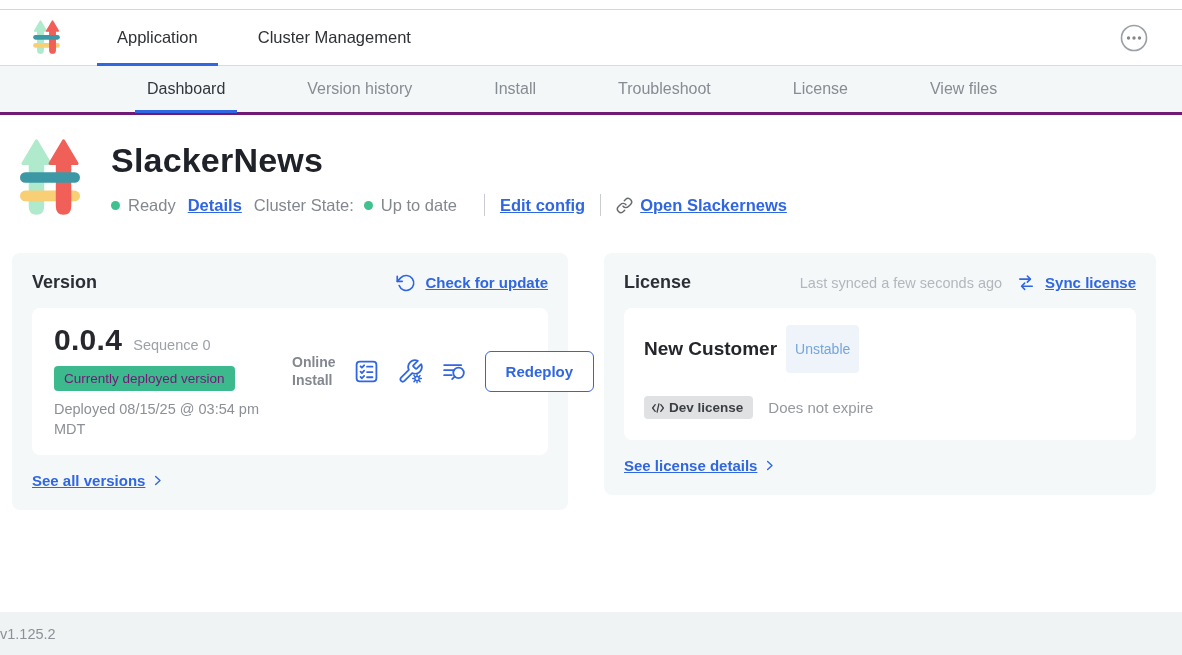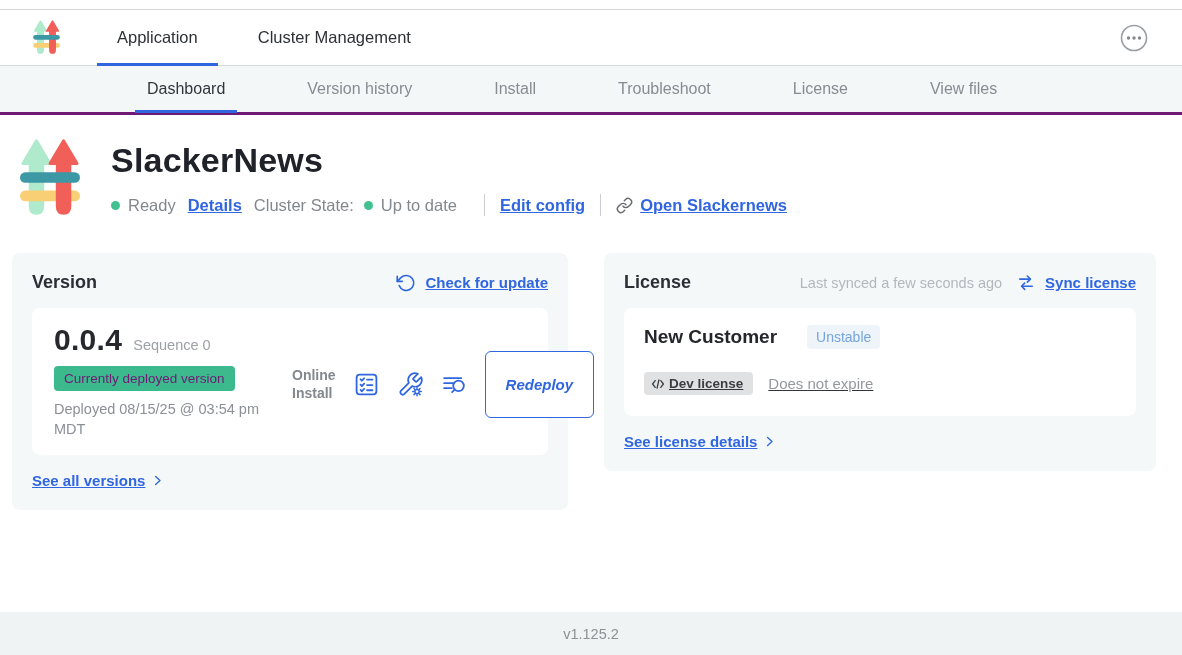--- a/index.html
+++ b/index.html
@@ -85,8 +85,8 @@
   .license-inner{padding:17px 20px 21px 20px;}
   .lic-name-row{display:flex;align-items:center;}
   .lic-name{font-size:19px;font-weight:700;color:#24262c;}
-  .channel-badge{margin-left:30px;background:#eff4fa;color:#74a5dc;font-size:14px;
-    border-radius:4px;padding:4px 9px;}
+  .channel-badge{margin-left:9px;background:#eff4fa;color:#74a5dc;font-size:14px;
+    border-radius:4px;padding:16px 9px;}
   .lic-detail-row{display:flex;align-items:center;margin-top:23px;text-decoration:underline;}
   .type-badge{display:inline-flex;align-items:center;gap:4px;background:#dfe1e3;
     border-radius:4px;padding:4px 10px 4px 7px;font-size:13.5px;font-weight:700;color:#3b3e43;}

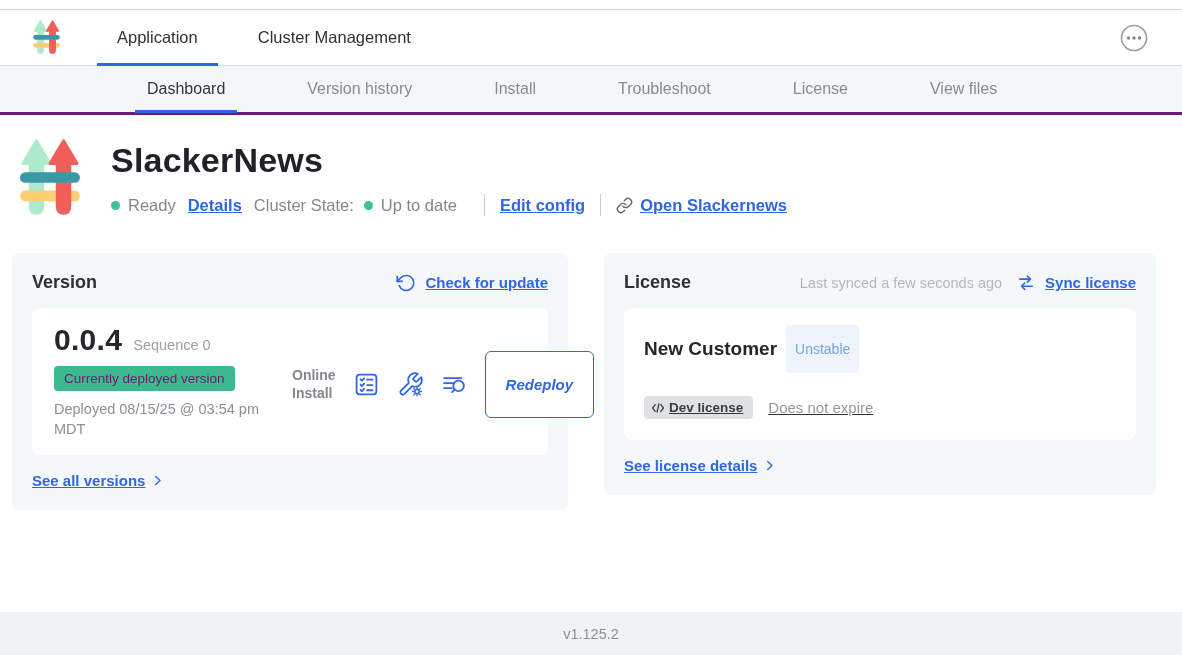--- a/index.html
+++ b/index.html
@@ -77,8 +77,8 @@
   .install-type{font-size:14px;font-weight:700;color:#83878e;white-space:pre-line;line-height:1.25;}
   .icon-btn{background:none;border:none;padding:0;cursor:pointer;display:block;height:27px;}
   .redeploy-btn{background:#fff;border:1.5px solid var(--accent-blue);border-radius:6px;
-    color:var(--accent-blue);font-size:15px;font-weight:700;padding:24px 20px;cursor:pointer;
-    font-family:inherit;font-style:italic;}
+    color:var(--accent-blue);font-size:15px;font-weight:700;padding:11px 20px;cursor:pointer;
+    font-family:inherit;}
   .card-foot-link{display:inline-flex;align-items:center;margin-top:17px;font-size:15px;gap:5px;}
 
   

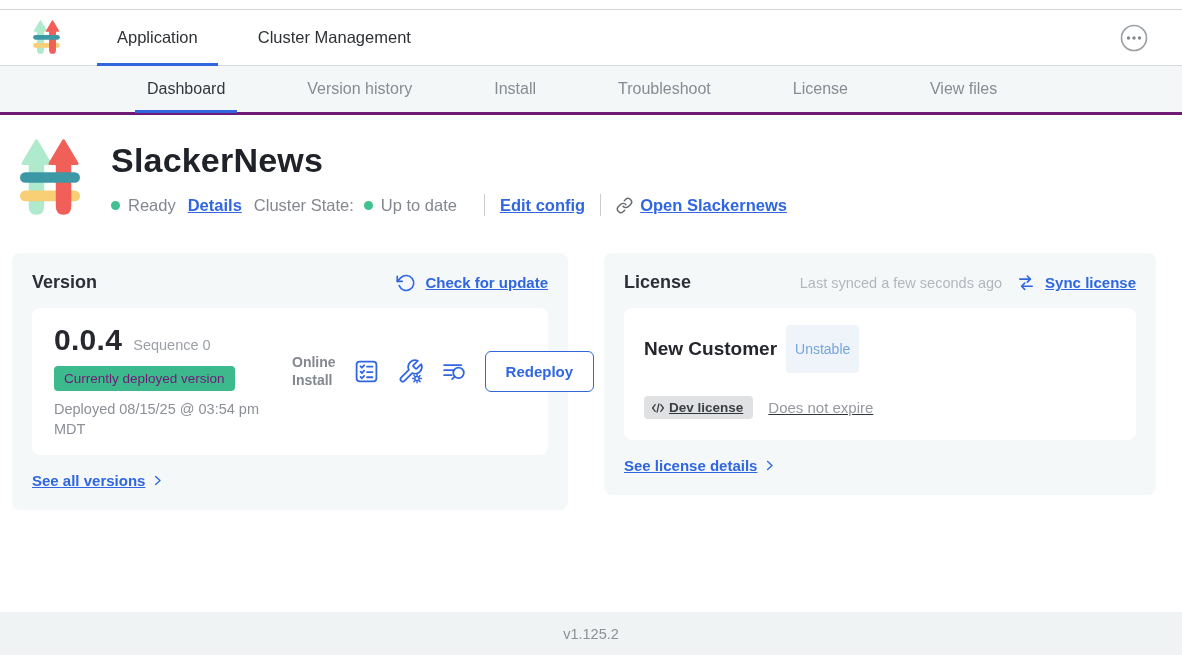--- a/index.html
+++ b/index.html
@@ -87,7 +87,7 @@
   .lic-name{font-size:19px;font-weight:700;color:#24262c;}
   .channel-badge{margin-left:9px;background:#eff4fa;color:#74a5dc;font-size:14px;
     border-radius:4px;padding:16px 9px;}
-  .lic-detail-row{display:flex;align-items:center;margin-top:23px;text-decoration:underline;}
+  .lic-detail-row{display:flex;align-items:center;margin-top:23px;}
   .type-badge{display:inline-flex;align-items:center;gap:4px;background:#dfe1e3;
     border-radius:4px;padding:4px 10px 4px 7px;font-size:13.5px;font-weight:700;color:#3b3e43;}
   .expiry{font-size:15px;color:#95999e;margin-left:15px;}

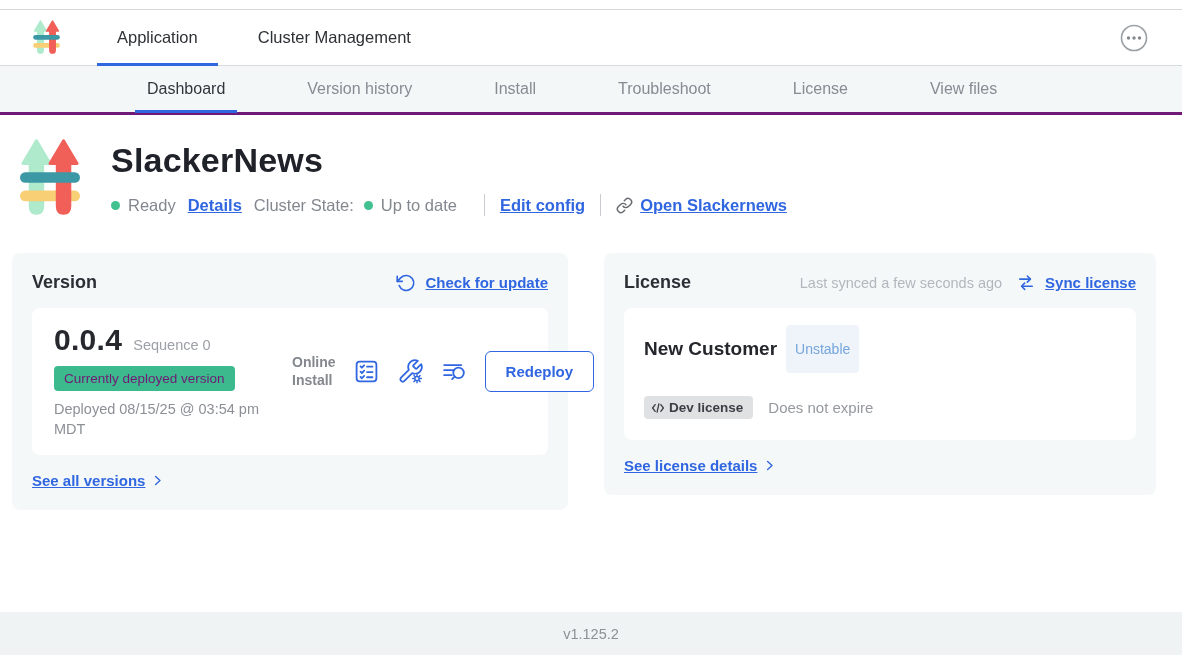--- a/index.html
+++ b/index.html
@@ -94,7 +94,7 @@
 
   
   .footer{margin-top:auto;height:43px;background:#eff3f4;display:flex;align-items:center;
-    justify-content:center;font-size:14.5px;color:#8d9196;}
+    font-size:14.5px;color:#8d9196;}
 
   svg{display:block;}
 </style>

